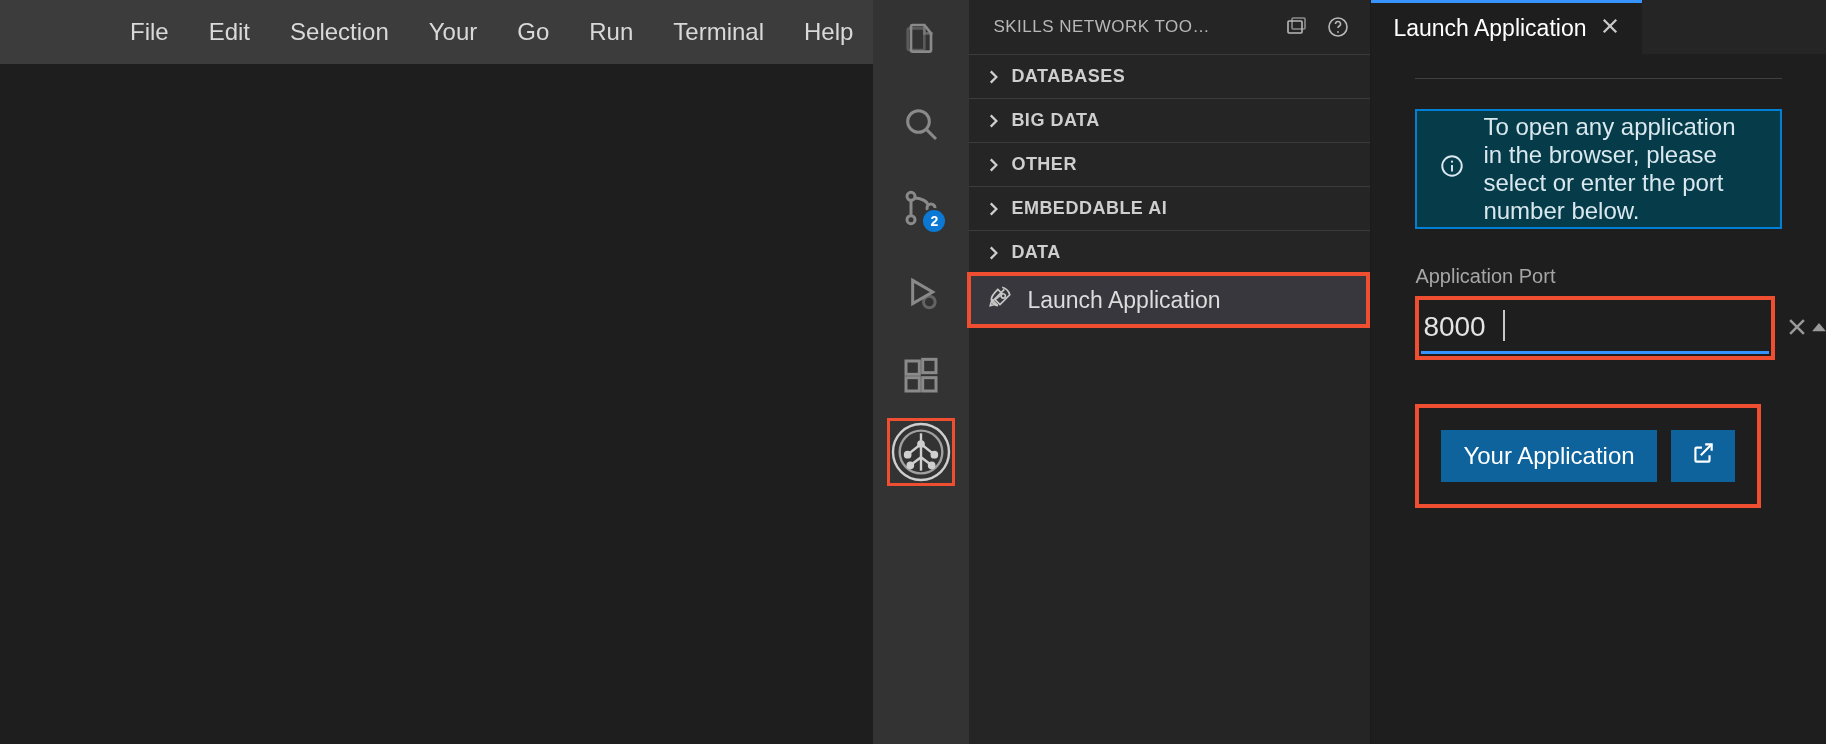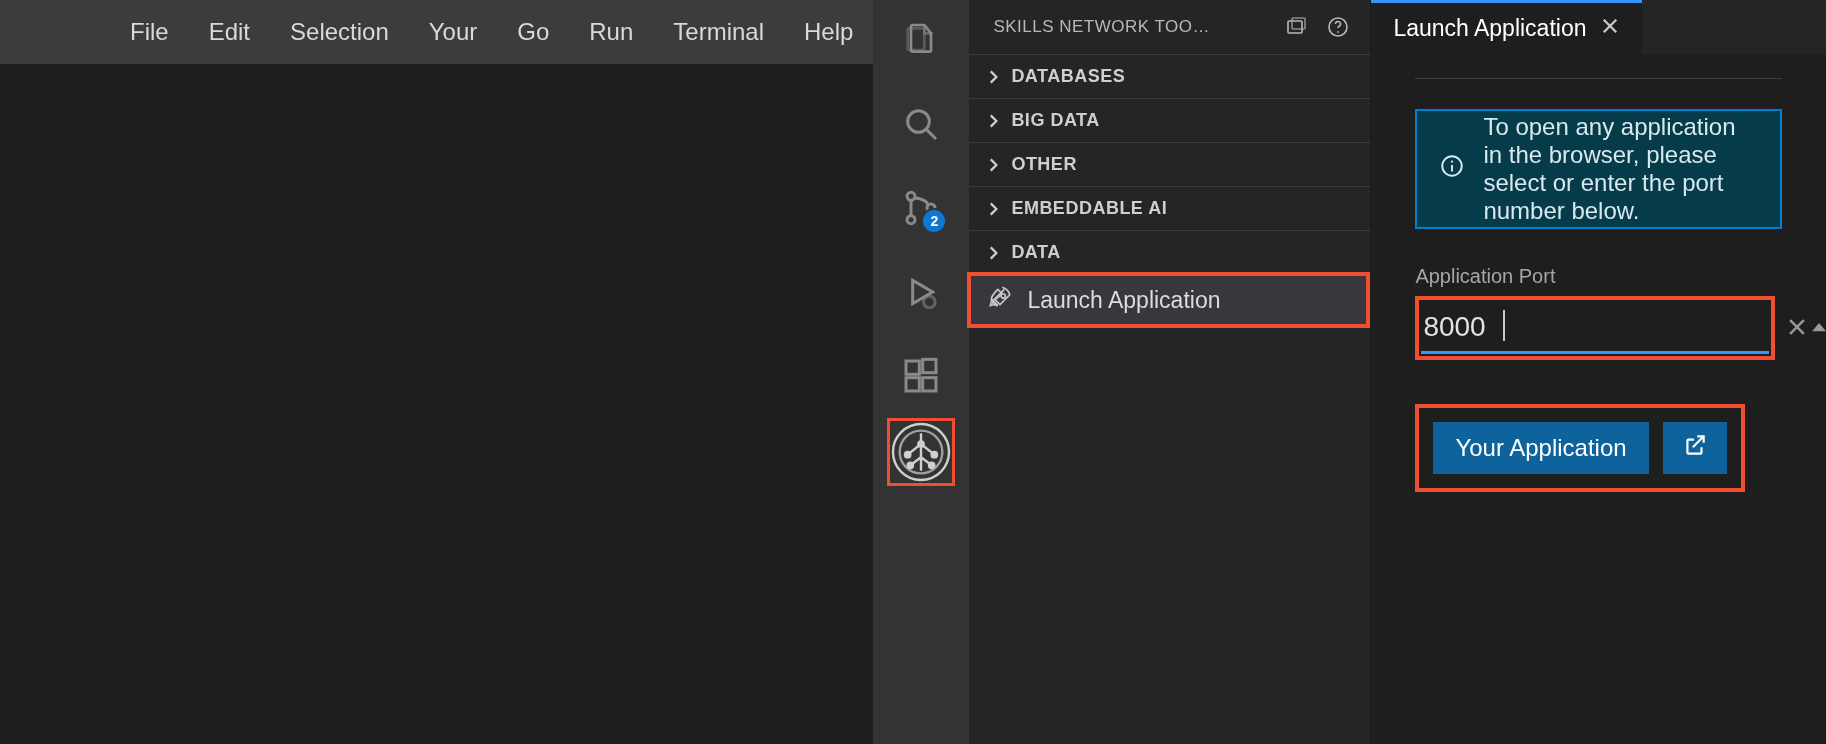--- a/index.html
+++ b/index.html
@@ -87,7 +87,7 @@
   .clear-btn svg, .step-btn svg { width:22px; height:22px;}
   .caret-line { position:absolute; left:82px; top:8px; bottom:10px; width:2px; background:#c7c7c7;}
 
-  .btn-row-wrap { margin-top:44px; display:inline-block; position:relative; padding:18px;}
+  .btn-row-wrap { margin-top:44px; display:inline-block; position:relative; padding:26px;}
   .btn-row-wrap::after { content:""; position:absolute; inset:0; border:4px solid var(--highlight); pointer-events:none;}
   .btn-row { display:flex; gap:14px; }
   .btn { background:var(--button-bg); color:var(--button-fg); font-size:24px; padding:12px 22px; display:flex; align-items:center; justify-content:center; border:none; cursor:pointer;}

